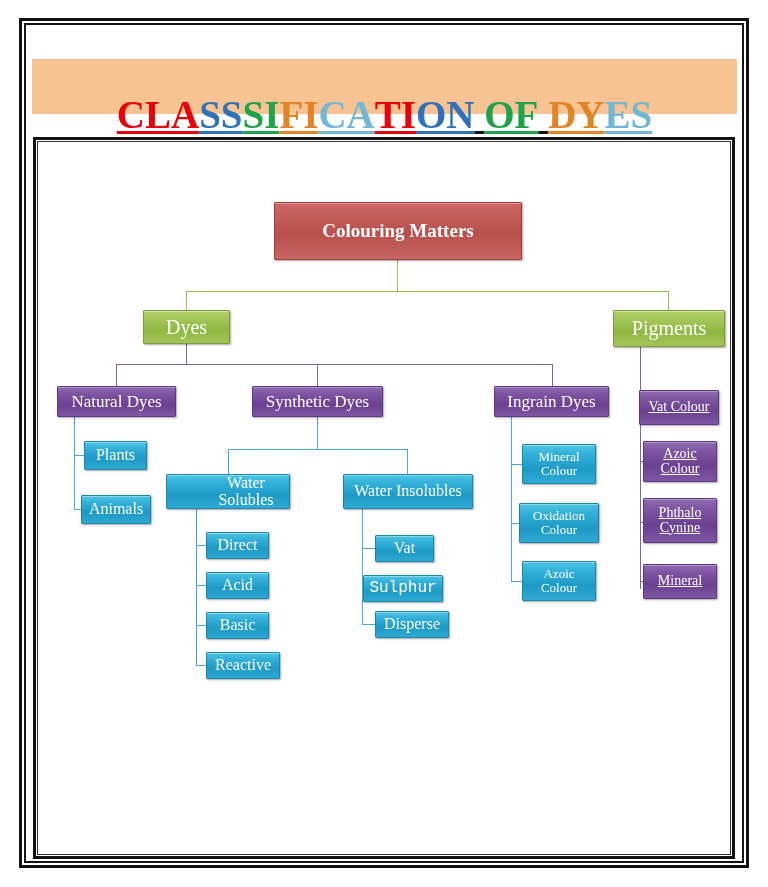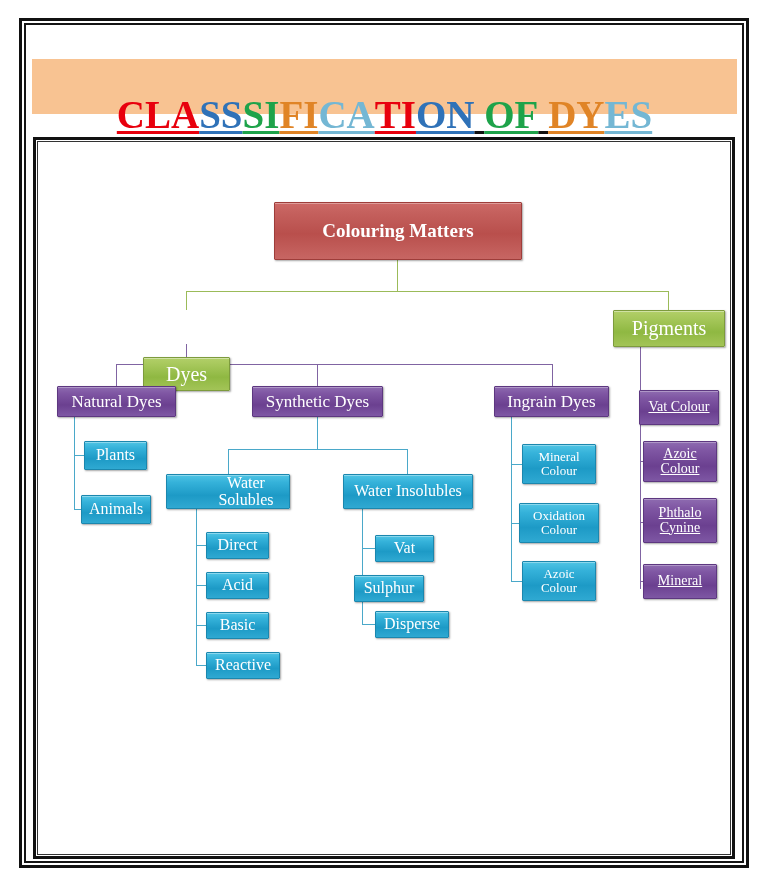--- a/index.html
+++ b/index.html
@@ -164,7 +164,7 @@
       <span class="lbl">Colouring Matters</span>
     </div>
 
-    <div class="node n-green" style="left:143px;top:310px;width:87px;height:34px;margin-top:47px;">
+    <div class="node n-green" style="left:143px;top:310px;width:87px;height:34px;">
       <span class="lbl">Dyes</span>
     </div>
 

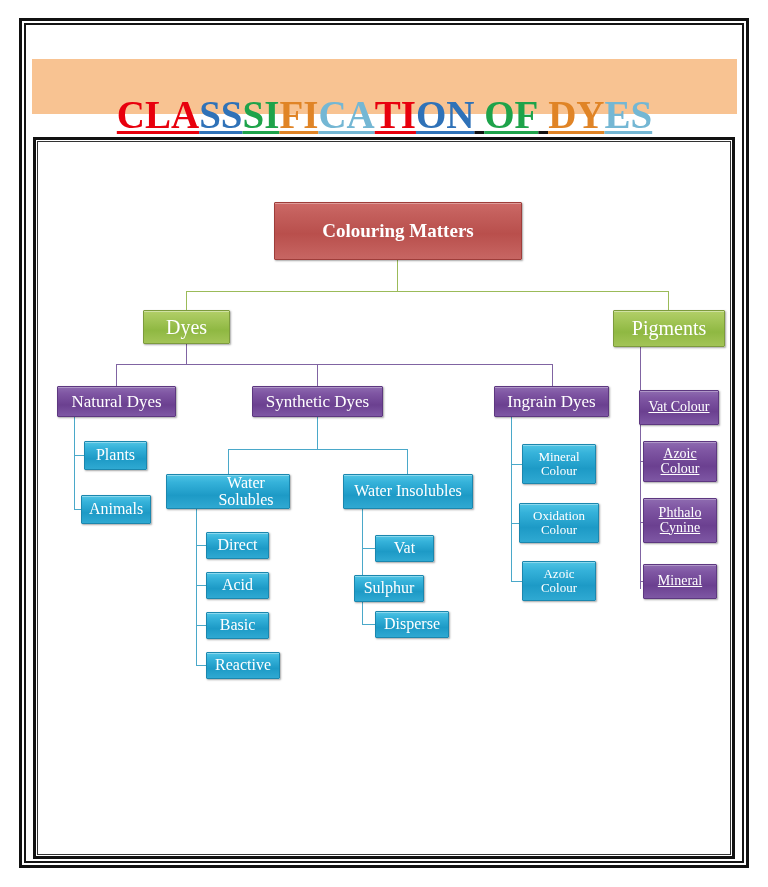--- a/index.html
+++ b/index.html
@@ -227,7 +227,7 @@
     <div class="node n-teal small" style="left:375px;top:535px;width:59px;height:27px;">
       <span class="lbl">Vat</span>
     </div>
-    <div class="node n-teal small" style="left:354px;top:575px;width:70px;height:27px;">
+    <div class="node n-teal small" style="left:363px;top:575px;width:80px;height:27px;font-family:Liberation Mono, monospace;">
       <span class="lbl">Sulphur</span>
     </div>
     <div class="node n-teal small" style="left:375px;top:611px;width:74px;height:27px;">

